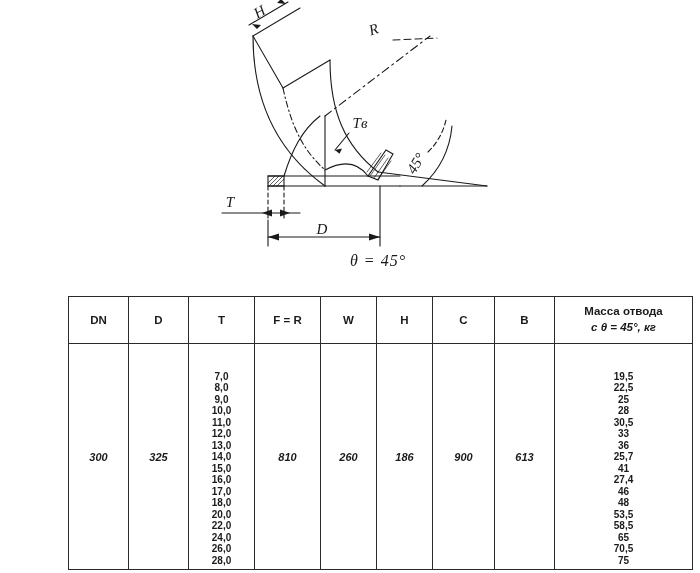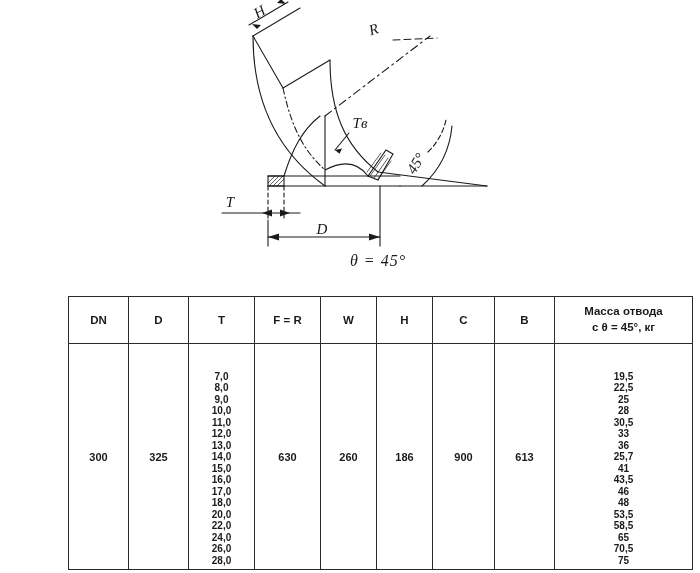--- a/index.html
+++ b/index.html
@@ -81,6 +81,7 @@
   }
   .hdr-mass .l2 {
     display: block;
+    font-style: italic;
   }
   .col-dn { width: 60px; }
   .col-d  { width: 60px; }

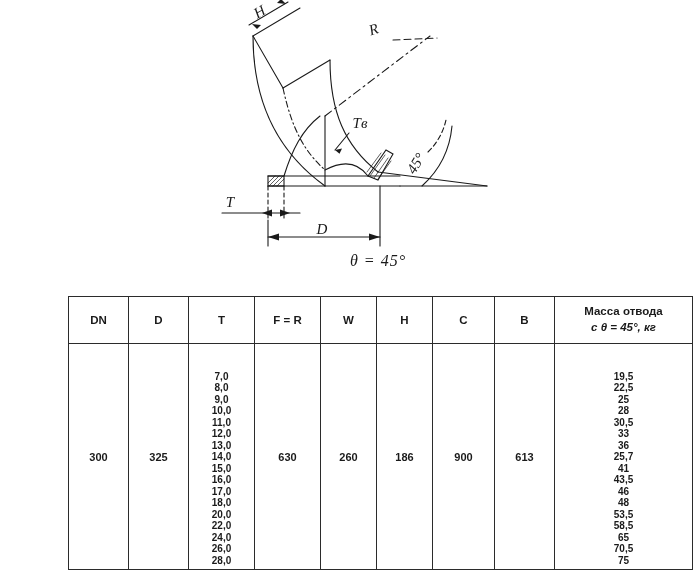--- a/index.html
+++ b/index.html
@@ -102,7 +102,7 @@
   }
   .stack div { white-space: nowrap; }
   #body-row td { height: 225px; }
-  .single-val { font-size: 11px; }
+  .single-val { font-size: 11px; font-style: italic; }
 </style>
 </head>
 <body>

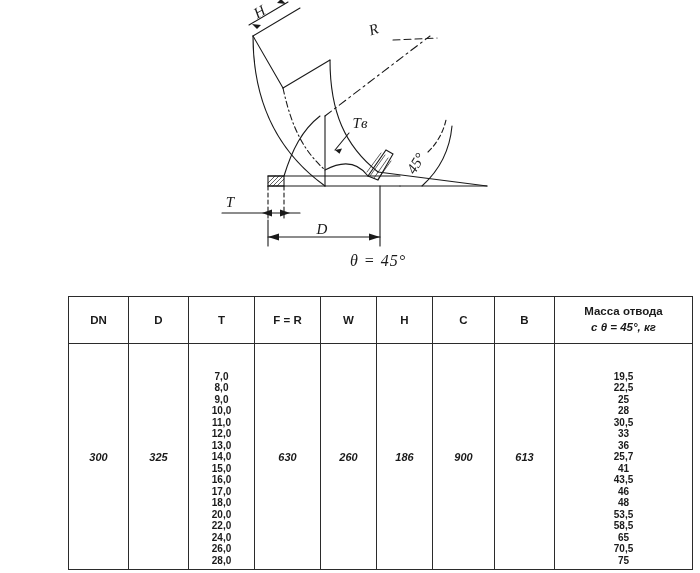--- a/index.html
+++ b/index.html
@@ -240,7 +240,7 @@
               <div>28,0</div>
             </div>
           </td>
-        <td class="single-val">630</td>
+        <td class="single-val">810</td>
         <td class="single-val">260</td>
         <td class="single-val">186</td>
         <td class="single-val">900</td>

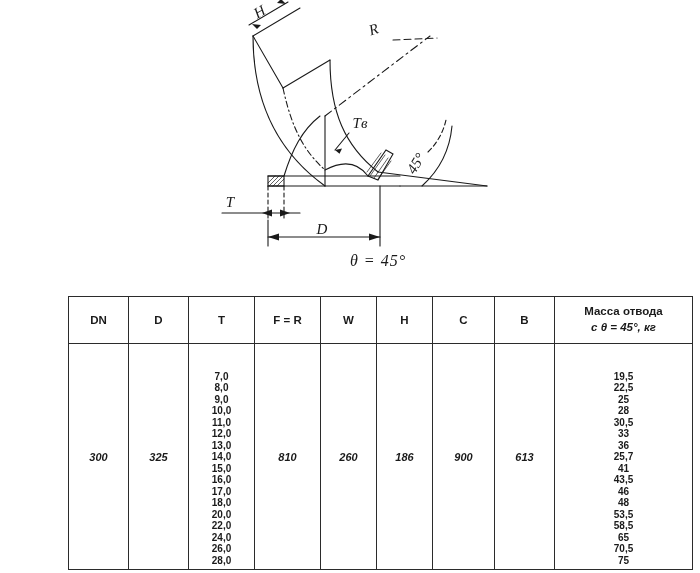--- a/index.html
+++ b/index.html
@@ -256,7 +256,7 @@
               <div>36</div>
               <div>25,7</div>
               <div>41</div>
-              <div>43,5</div>
+              <div>27,4</div>
               <div>46</div>
               <div>48</div>
               <div>53,5</div>

